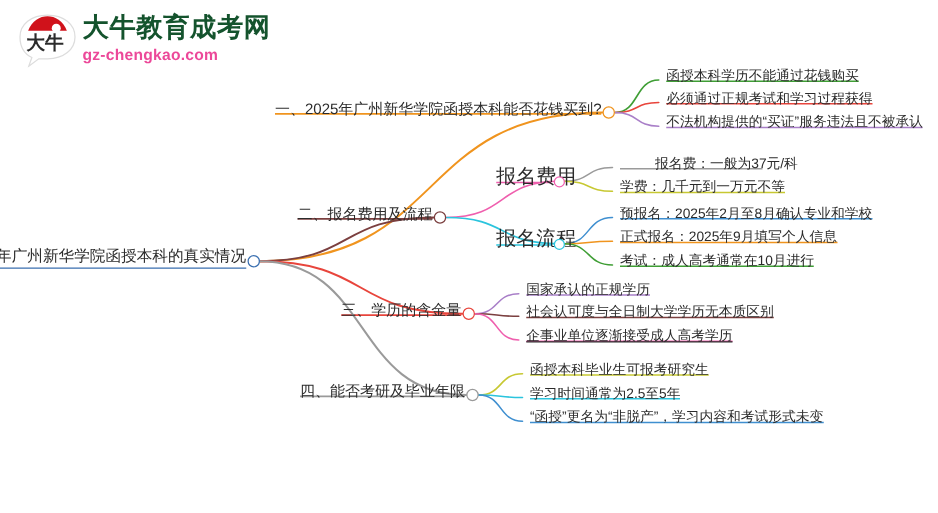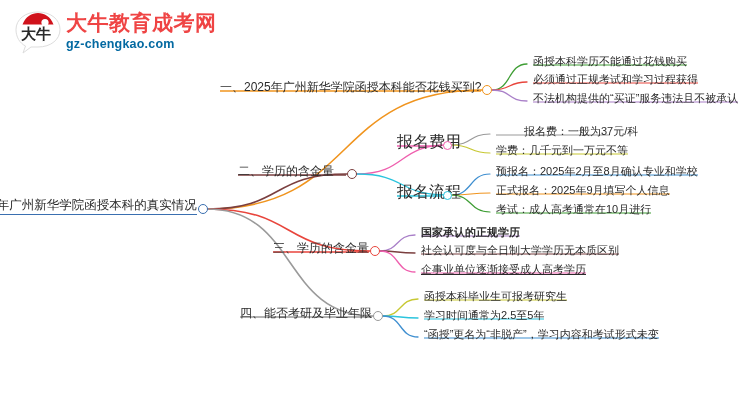--- a/index.html
+++ b/index.html
@@ -38,7 +38,7 @@
   #logo-title {
     font-size: 21px;
     font-weight: bold;
-    color: #ef4444;
+    color: #14532d;
     letter-spacing: 0.5px;
     line-height: 24px;
     white-space: nowrap;

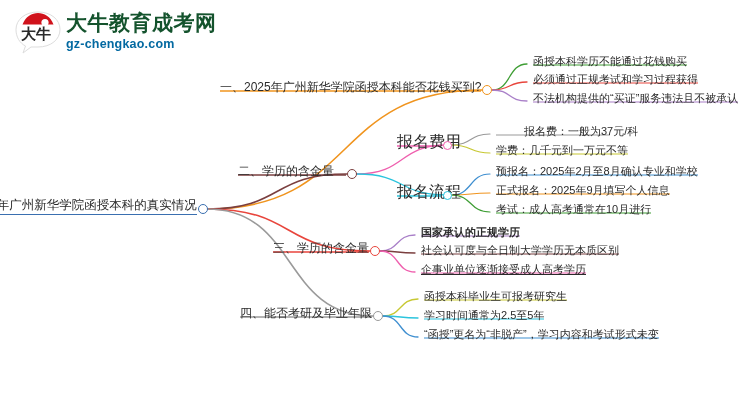--- a/index.html
+++ b/index.html
@@ -47,7 +47,7 @@
     margin-top: 2px;
     font-size: 12.5px;
     font-weight: bold;
-    color: #0369a1;
+    color: #ec4899;
     letter-spacing: 0.2px;
     line-height: 14px;
     white-space: nowrap;

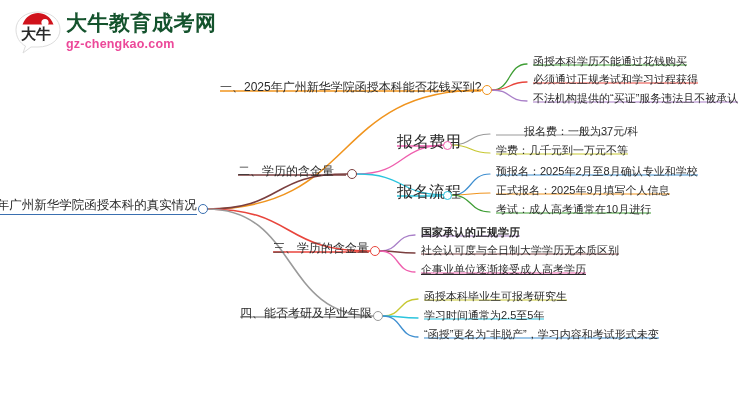--- a/index.html
+++ b/index.html
@@ -167,7 +167,7 @@
     <div class="node node-leaf" style="visibility: visible; left: 533px; top: 54px;">函授本科学历不能通过花钱购买</div>
     <div class="node node-leaf" style="visibility: visible; left: 533px; top: 72px;">必须通过正规考试和学习过程获得</div>
     <div class="node node-leaf" style="visibility: visible; left: 533px; top: 91px;">不法机构提供的“买证”服务违法且不被承认</div>
-    <div class="node node-l1" style="visibility: visible; left: 238px; top: 164px;">二、学历的含金量</div>
+    <div class="node node-l1" style="visibility: visible; left: 238px; top: 164px;">二、报名费用及流程</div>
     <div class="dot" style="left: 347px; top: 169px; width: 10px; height: 10px; border: 1.5px solid rgb(123, 63, 63);"></div>
     <div class="node node-l2" style="visibility: visible; left: 397px; top: 135px;">报名费用</div>
     <div class="dot" style="left: 442.5px; top: 140.5px; width: 9px; height: 9px; border: 1.5px solid rgb(239, 95, 174);"></div>

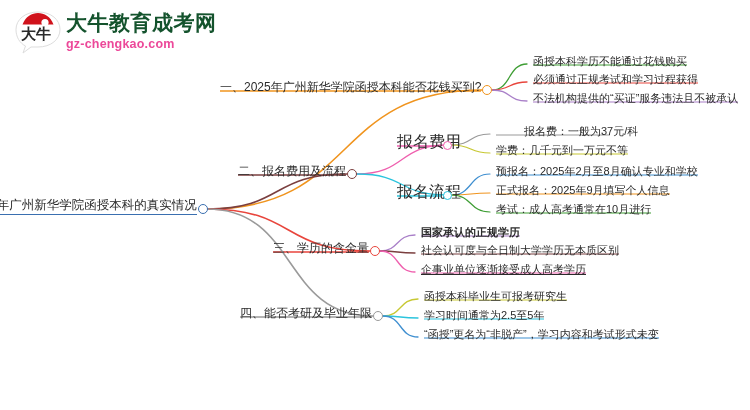--- a/index.html
+++ b/index.html
@@ -180,7 +180,7 @@
     <div class="node node-leaf" style="visibility: visible; left: 496px; top: 202px;">考试：成人高考通常在10月进行</div>
     <div class="node node-l1" style="visibility: visible; left: 273px; top: 241px;">三、学历的含金量</div>
     <div class="dot" style="left: 370px; top: 246px; width: 10px; height: 10px; border: 1.5px solid rgb(232, 69, 60);"></div>
-    <div class="node node-leaf" style="visibility: visible; left: 421px; top: 225px; font-weight: bold;">国家承认的正规学历</div>
+    <div class="node node-leaf" style="visibility: visible; left: 421px; top: 225px;">国家承认的正规学历</div>
     <div class="node node-leaf" style="visibility: visible; left: 421px; top: 243px;">社会认可度与全日制大学学历无本质区别</div>
     <div class="node node-leaf" style="visibility: visible; left: 421px; top: 262px; text-decoration: underline;">企事业单位逐渐接受成人高考学历</div>
     <div class="node node-l1" style="visibility: visible; left: 240px; top: 306px;">四、能否考研及毕业年限</div>

